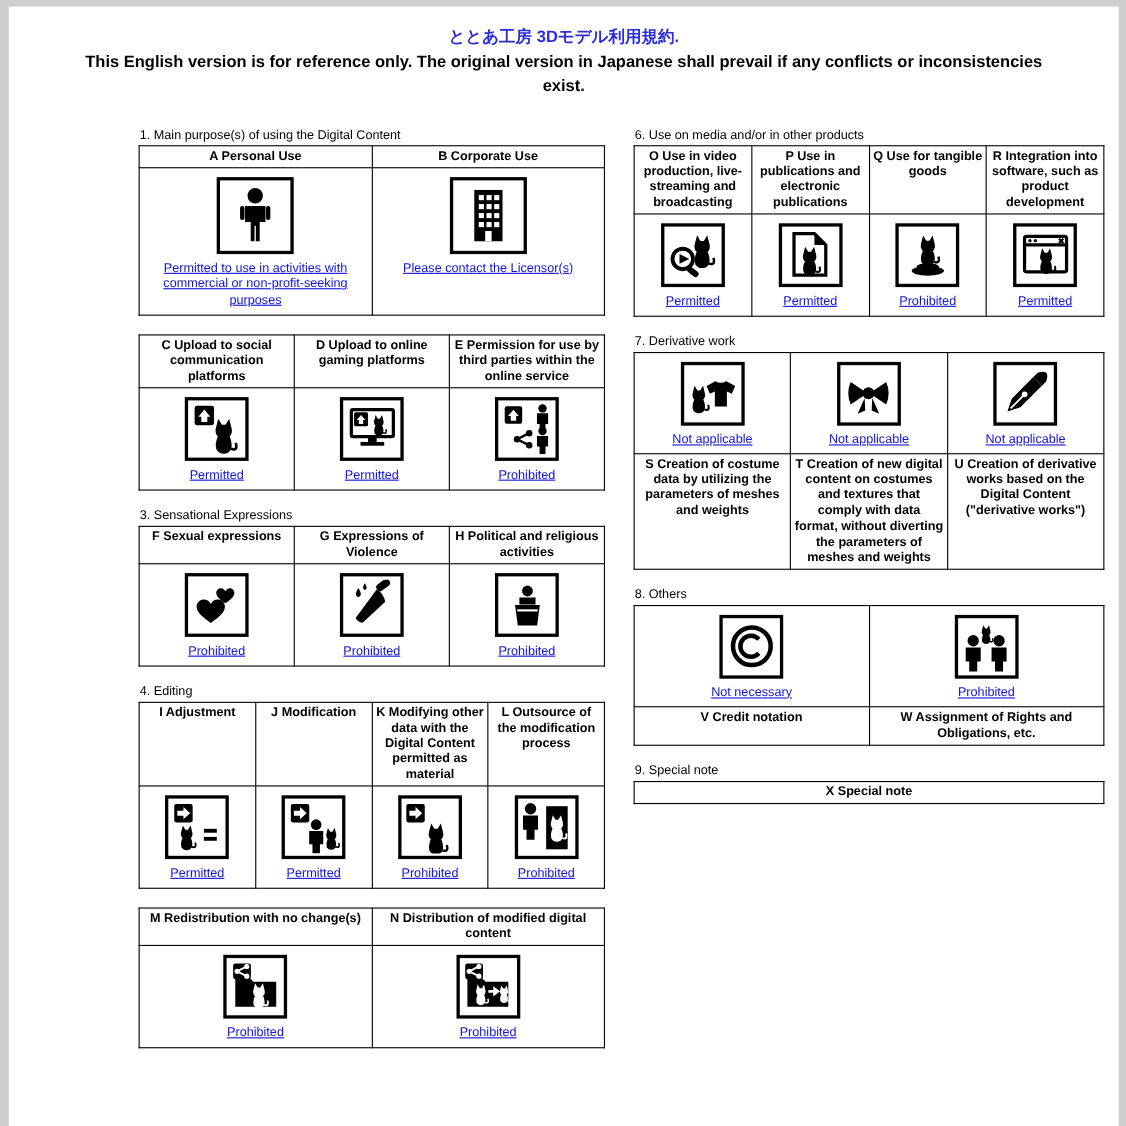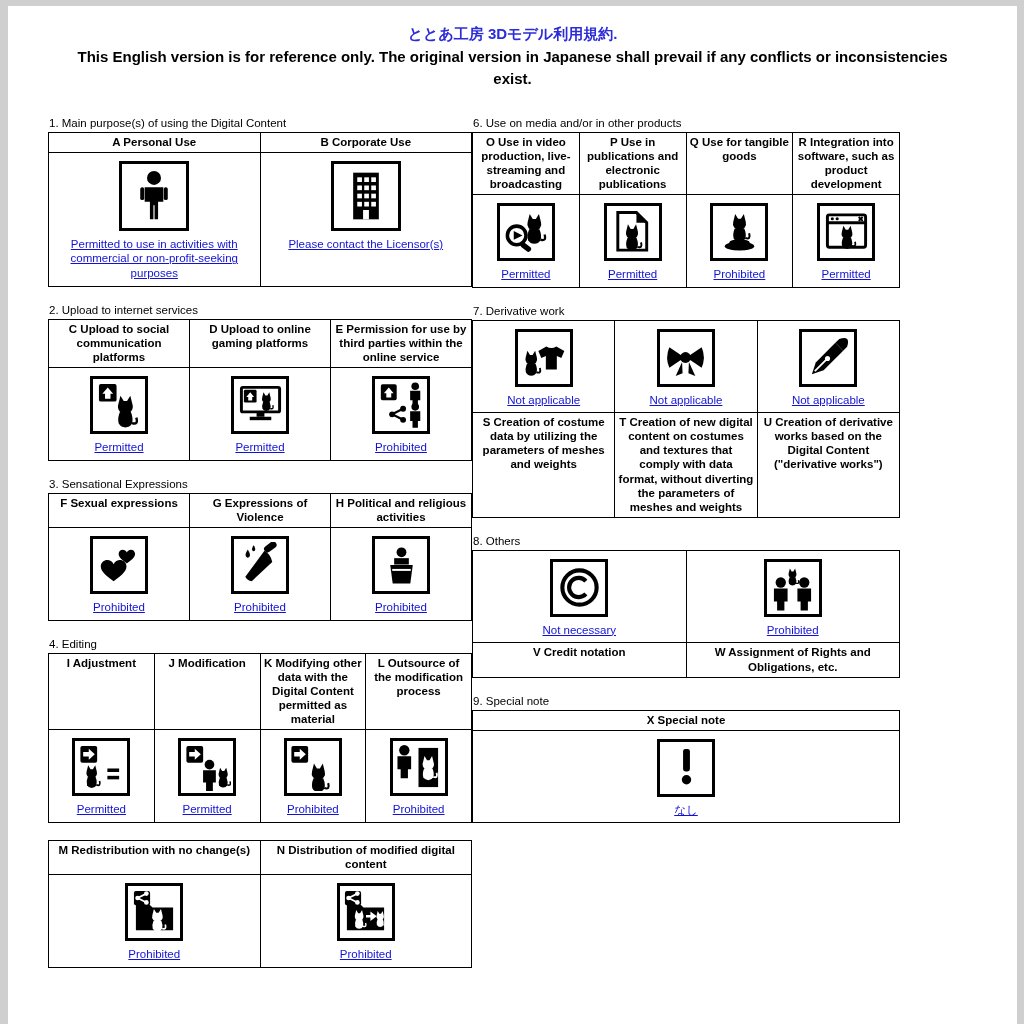--- a/index.html
+++ b/index.html
@@ -11,7 +11,7 @@
   .header{ text-align:center; margin:0 auto 26px; max-width:900px; font-weight:bold; font-size:15px; line-height:1.5; }
   .header .jp{ color:var(--jp); cursor:pointer; }
 
-  .columns{ display:flex; align-items:flex-start; padding-left:40px; }
+  .columns{ display:flex; align-items:flex-start; padding-left:118px; gap:26px; }
   .col-left{ width:424px; }
   .col-right{ width:428px; }
 

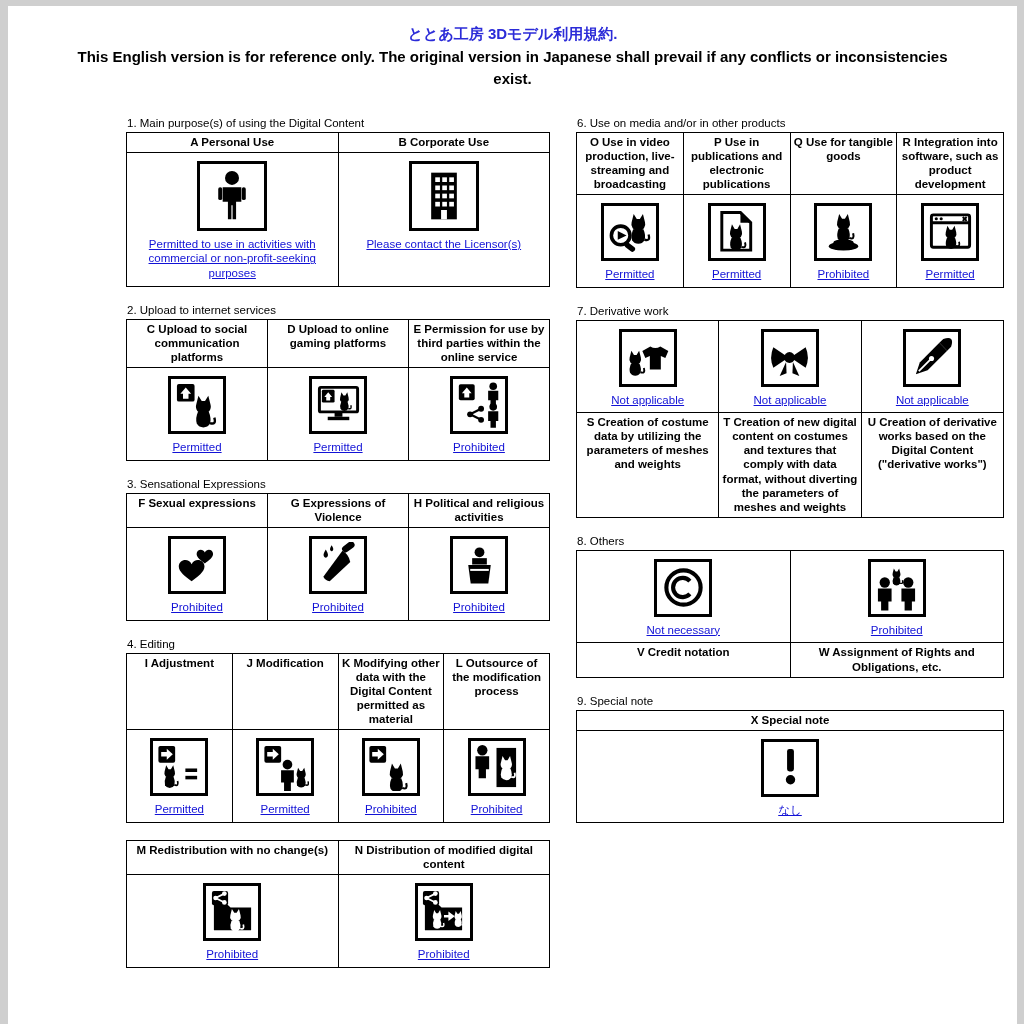--- a/index.html
+++ b/index.html
@@ -93,7 +93,6 @@
       </div>
 
       <div class="sec">
-        <div class="sec-title">2. Upload to internet services</div>
         <table class="perm">
           <tbody>
               <tr>

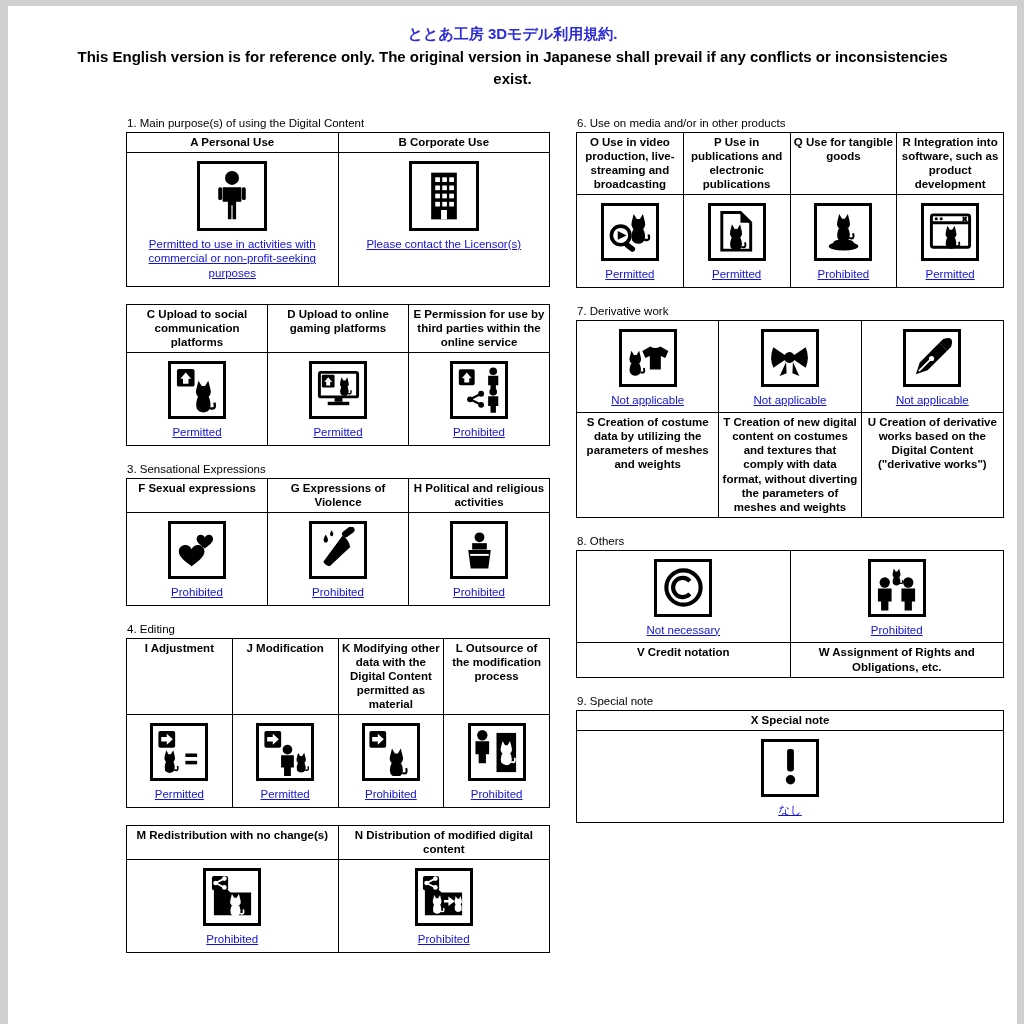--- a/index.html
+++ b/index.html
@@ -549,17 +549,6 @@
               <tr>
             <th>X Special note</th>
           </tr>
-          <tr>
-            <td>
-              <div class="icon-box">
-                    <svg viewBox="0 0 48 48" xmlns="http://www.w3.org/2000/svg">
-                      <rect x="20.5" y="5" width="7" height="23" rx="2.4"></rect>
-                      <circle cx="24" cy="36.5" r="4.8"></circle>
-                    </svg>
-                  </div>
-              <a class="status">なし</a>
-            </td>
-          </tr>
         </tbody>
           </table>
       </div>

